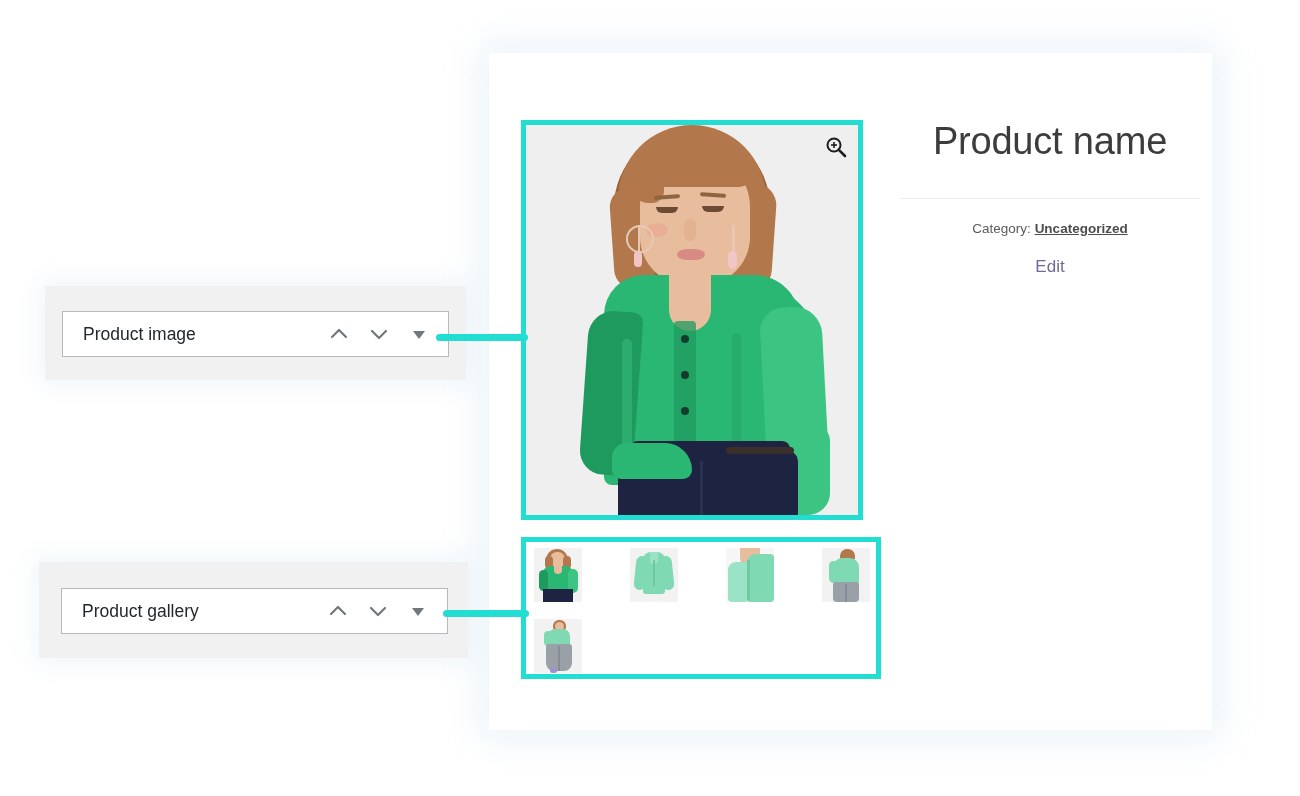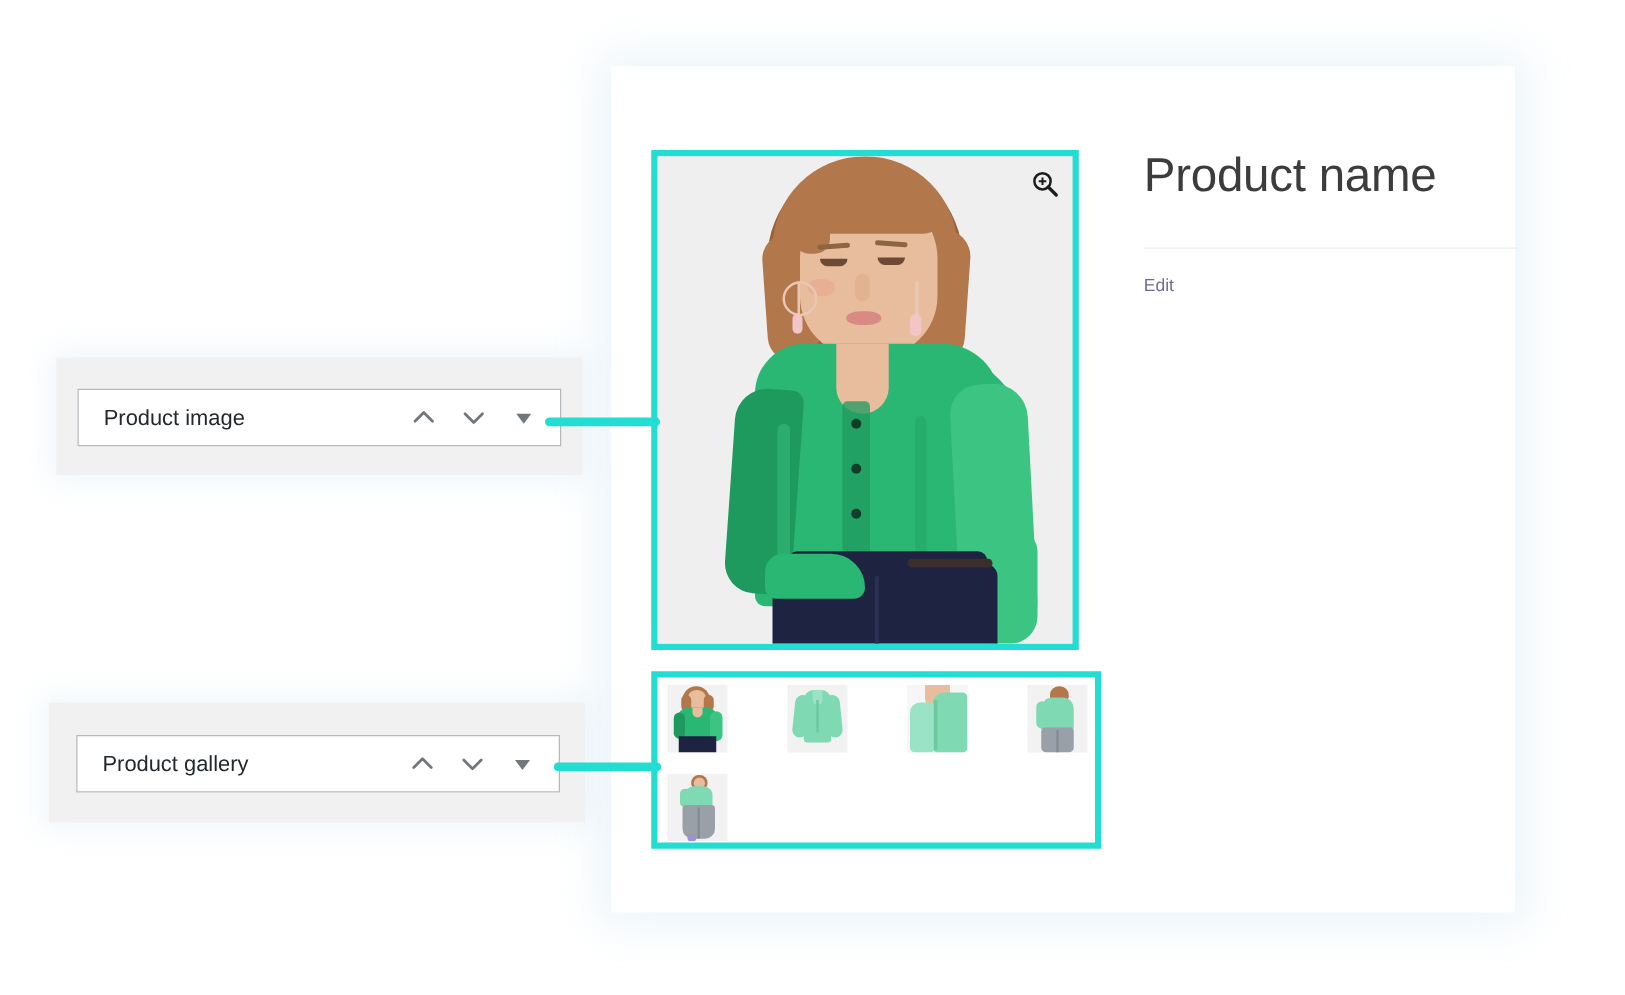--- a/index.html
+++ b/index.html
@@ -179,7 +179,7 @@
 
   <div class="product-card">
 
-    <div class="info-panel" style="left:426px; top:67px;">
+    <div class="info-panel" style="left:411px; top:67px;text-align:center;">
       <div class="product-title">Product name</div>
       <div class="divider"></div>
       <a href="#" class="edit-link">Edit</a>

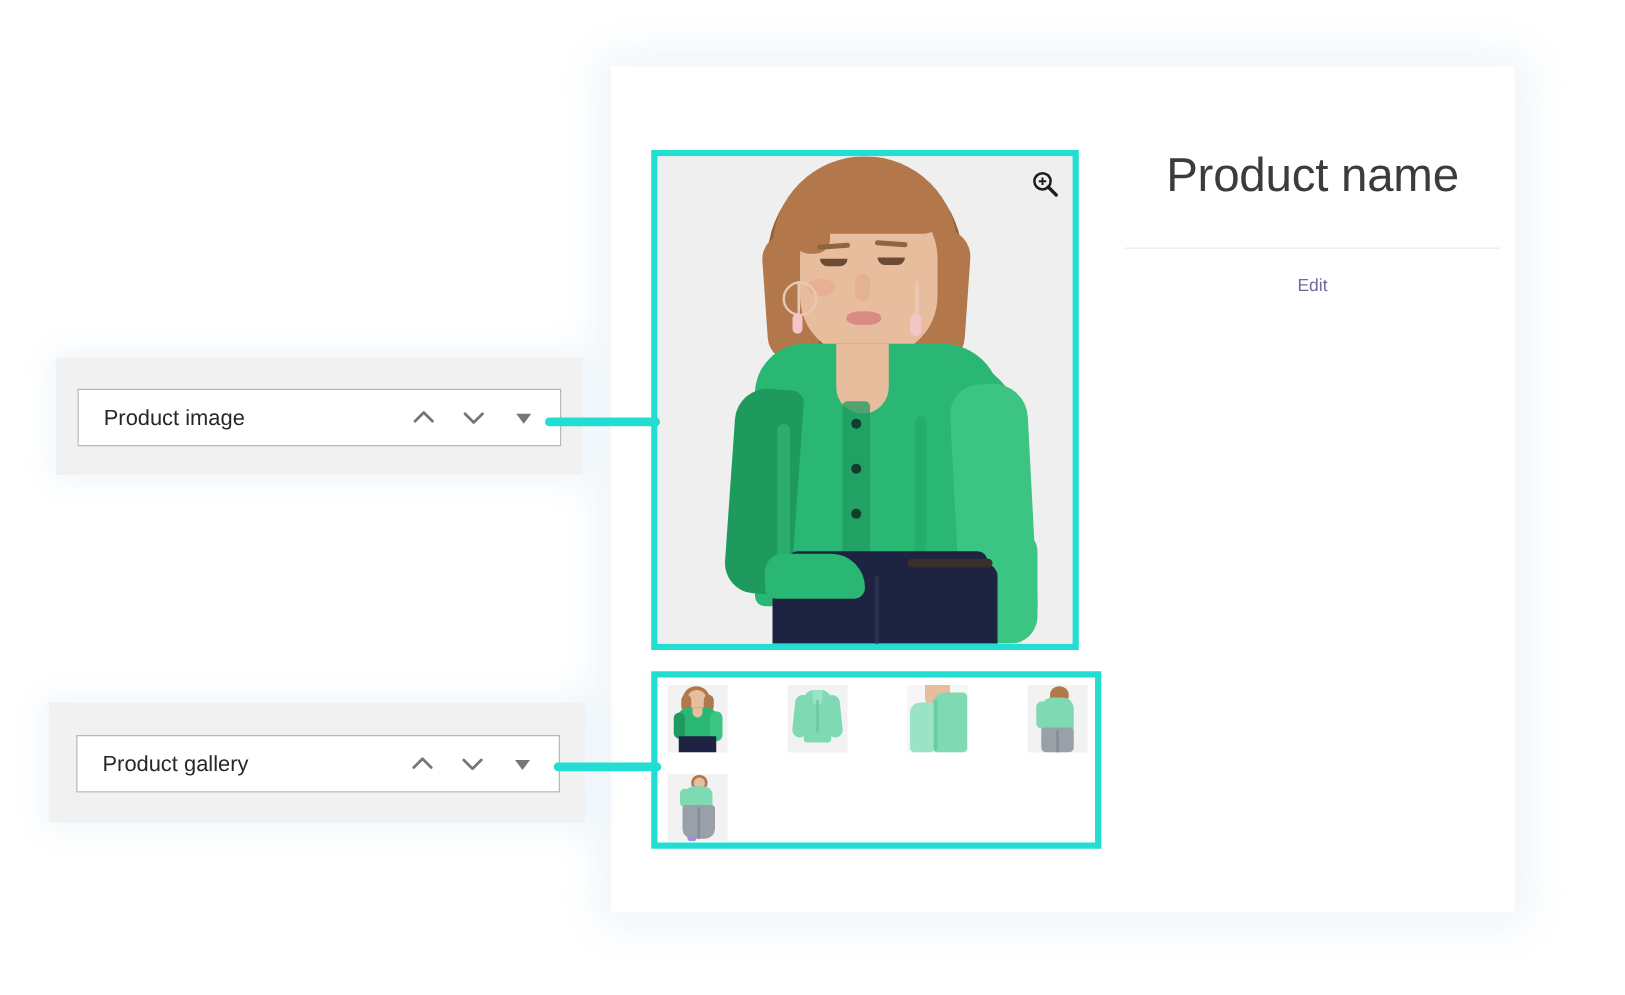--- a/index.html
+++ b/index.html
@@ -182,6 +182,10 @@
     <div class="info-panel" style="left:411px; top:67px;text-align:center;">
       <div class="product-title">Product name</div>
       <div class="divider"></div>
+      <div class="category-row">
+        <span>Category:</span>
+        <a href="#" class="category-link">Uncategorized</a>
+      </div>
       <a href="#" class="edit-link">Edit</a>
     </div>
   </div>

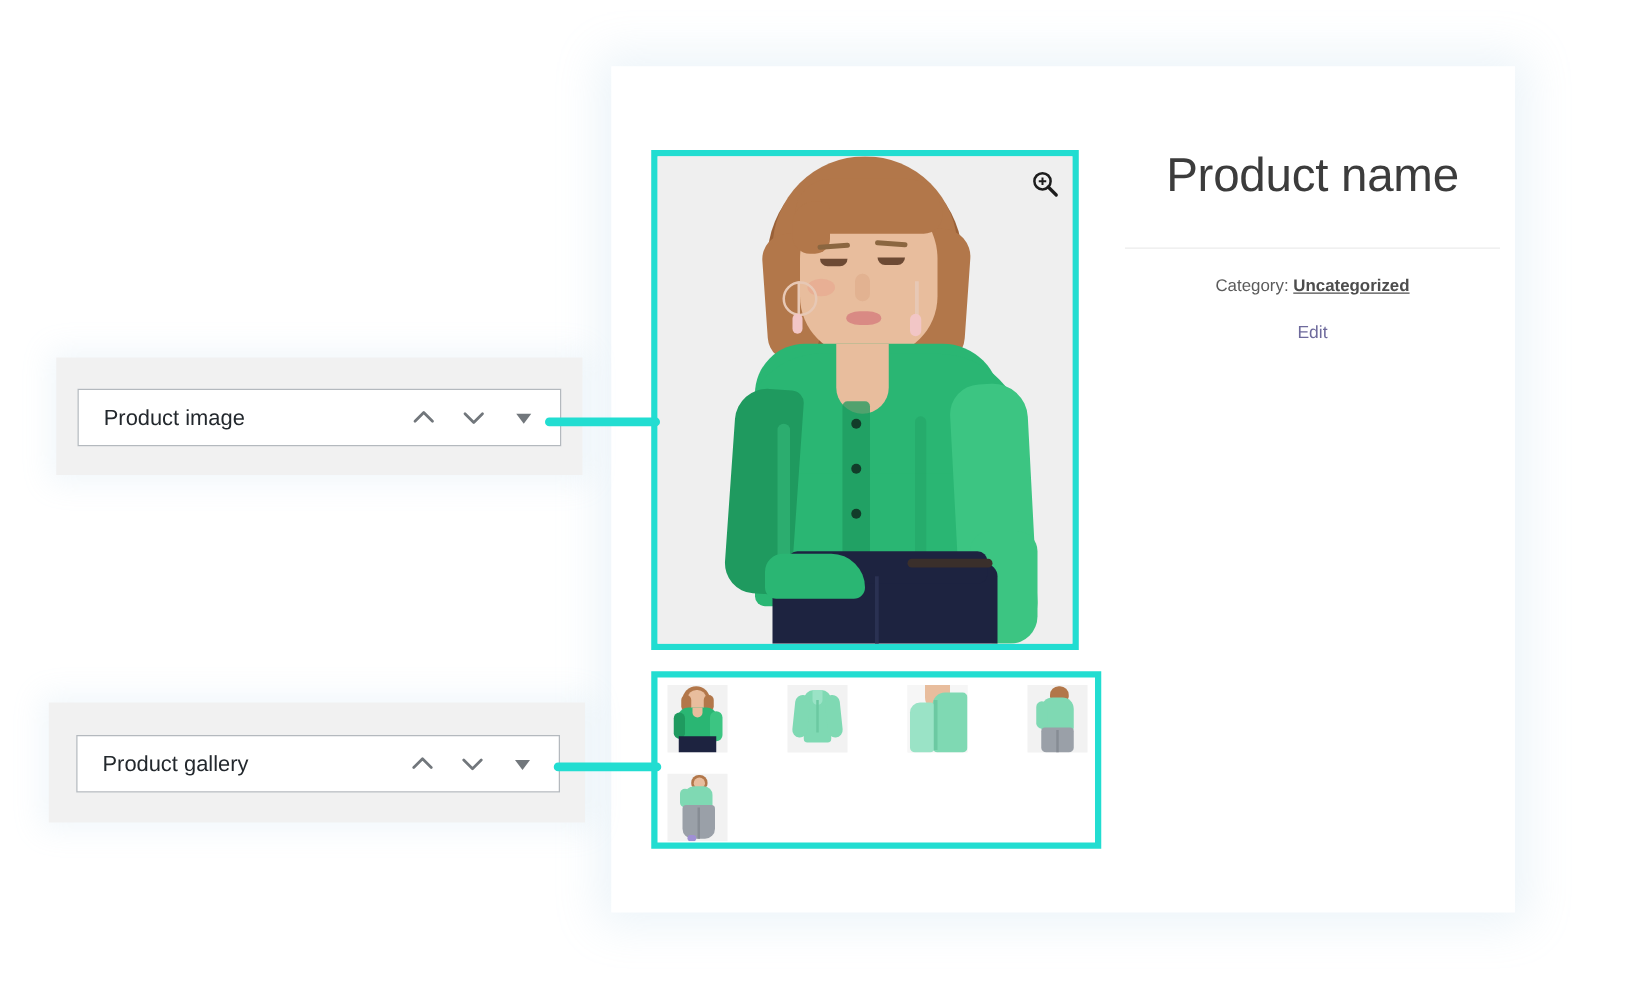--- a/index.html
+++ b/index.html
@@ -104,7 +104,7 @@
   .edit-link {
     display: inline-block;
     margin-top: 21px;
-    font-size: 14px;
+    font-size: 17px;
     color: #6e6a9c;
     text-decoration: none;
   }

